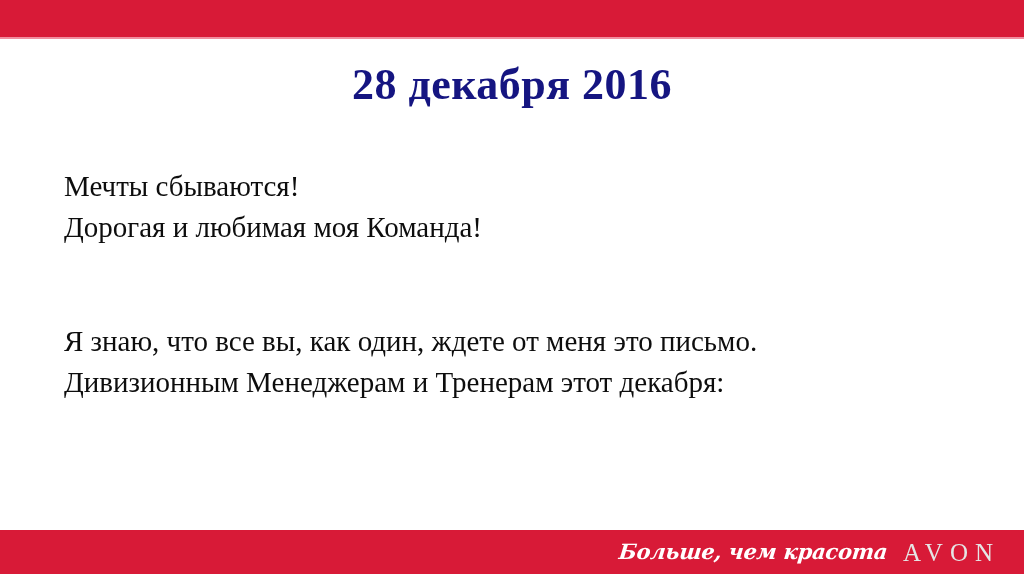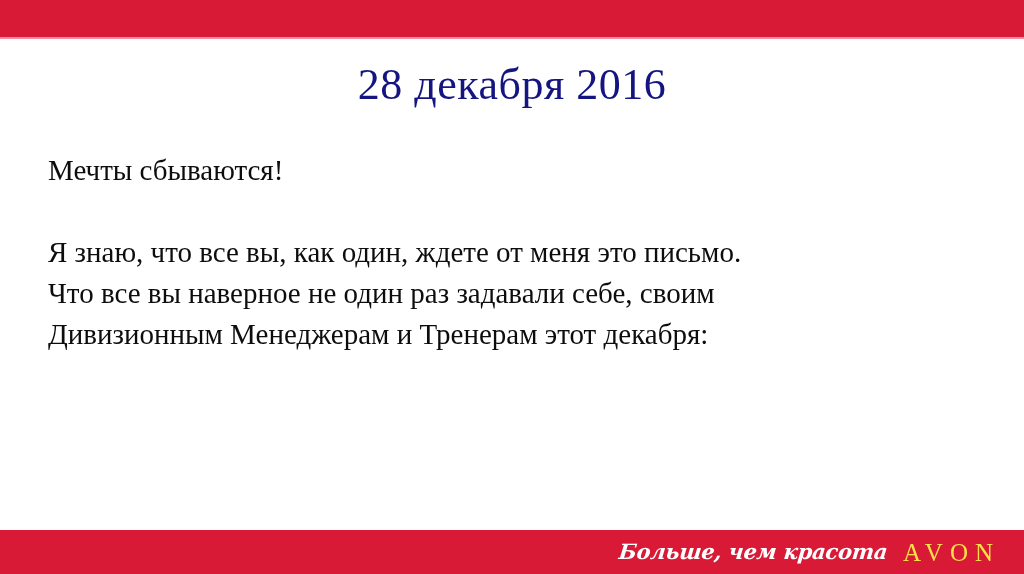--- a/index.html
+++ b/index.html
@@ -52,7 +52,7 @@
     color: #151581;
     font-family: "Liberation Serif", "DejaVu Serif", serif;
     font-size: 44px;
-    font-weight: 400;
+    font-weight: 700;
     line-height: 54px;
     letter-spacing: 0.5px;
     white-space: nowrap;

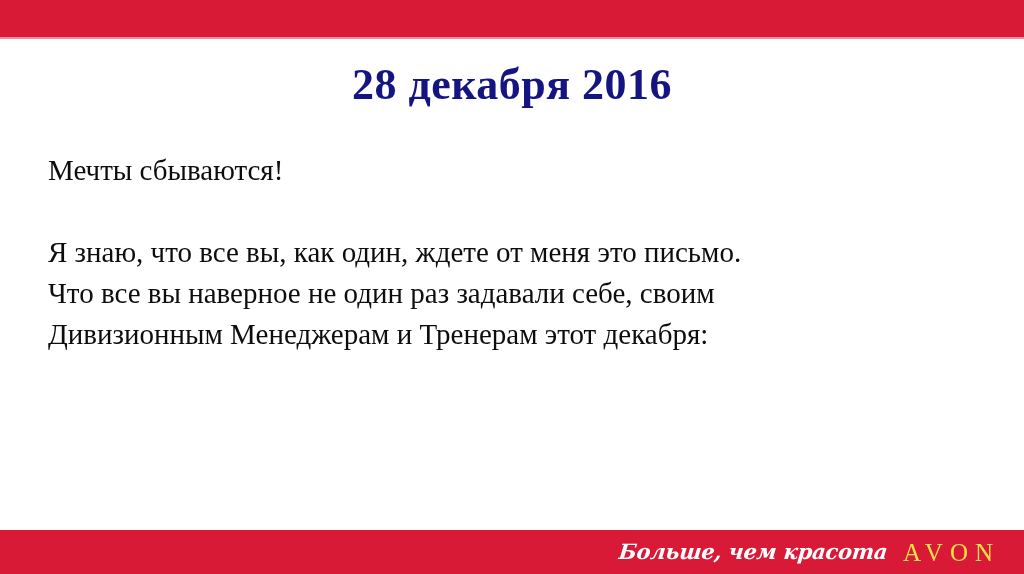--- a/index.html
+++ b/index.html
@@ -71,7 +71,7 @@
     line-height: 41px;
   }
   .body-copy .para {
-    margin: 0;
+    margin: 16px;
     padding: 0;
   }
   .body-copy .para-line {

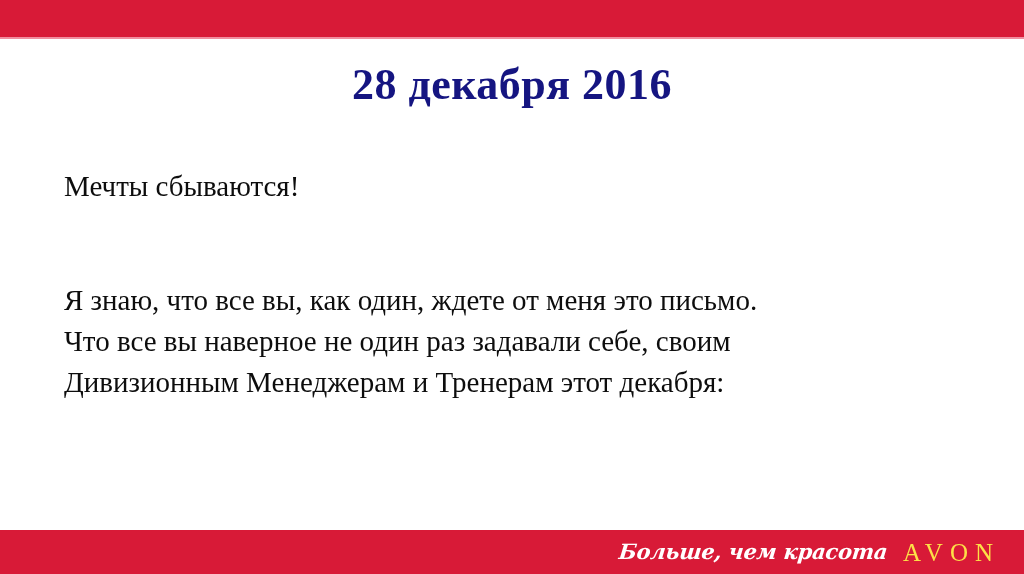--- a/index.html
+++ b/index.html
@@ -138,6 +138,7 @@
 
     <div class="para">
       <span class="para-line">Мечты сбываются!</span>
+      <span class="para-line">Дорогая и любимая моя Команда!</span>
     </div>
 
     <span class="spacer-line"></span>

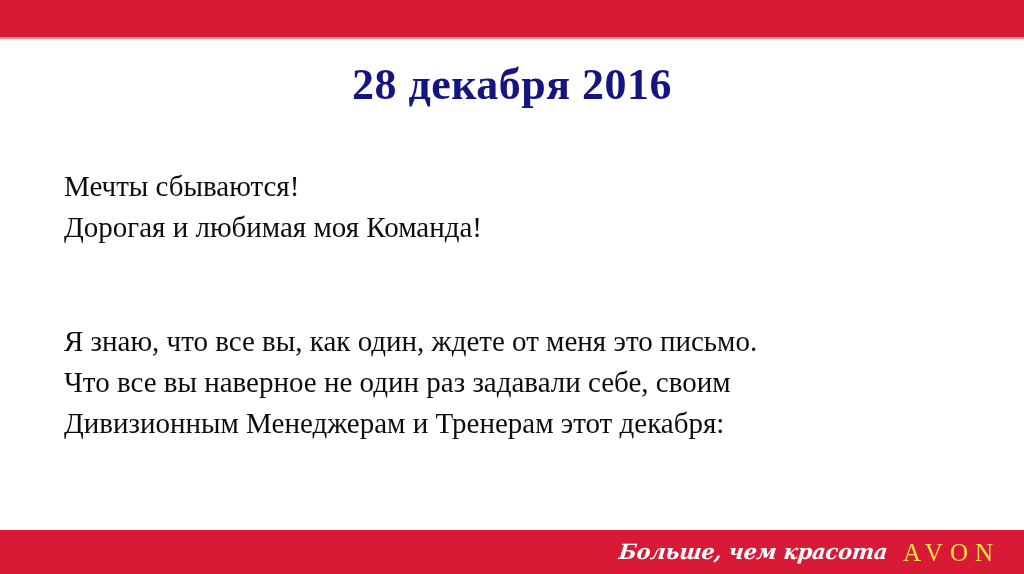--- a/index.html
+++ b/index.html
@@ -145,7 +145,6 @@
 
     <div class="para">
       <span class="para-line">Я знаю, что все вы, как один, ждете от меня это письмо.</span>
-      <span class="para-line">Что все вы наверное не один раз задавали себе, своим</span>
       <span class="para-line">Дивизионным Менеджерам и Тренерам этот декабря:</span>
     </div>
 

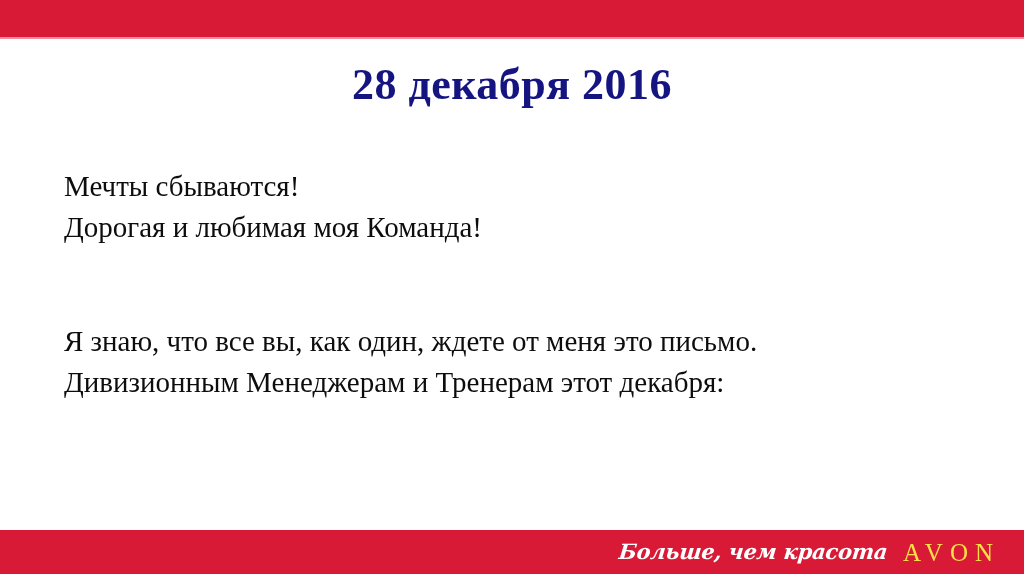--- a/index.html
+++ b/index.html
@@ -114,7 +114,7 @@
     padding-bottom: 2px;
   }
   .brand-wordmark {
-    color: #fde047;
+    color: #e5e5e5;
     font-family: "Liberation Serif", "DejaVu Serif", serif;
     font-weight: 400;
     font-size: 25px;

